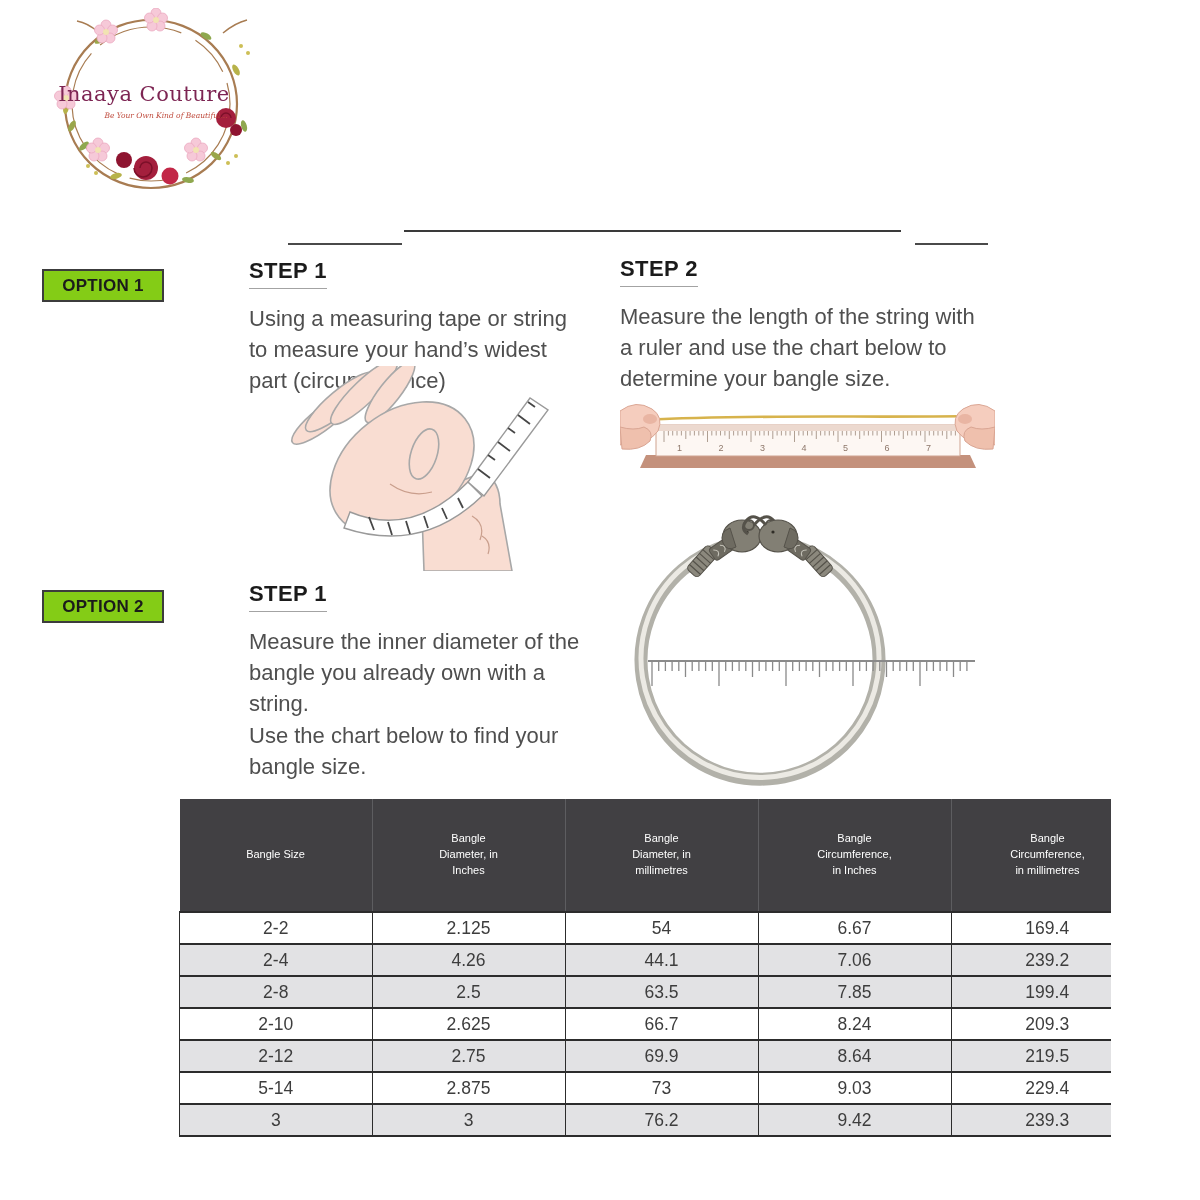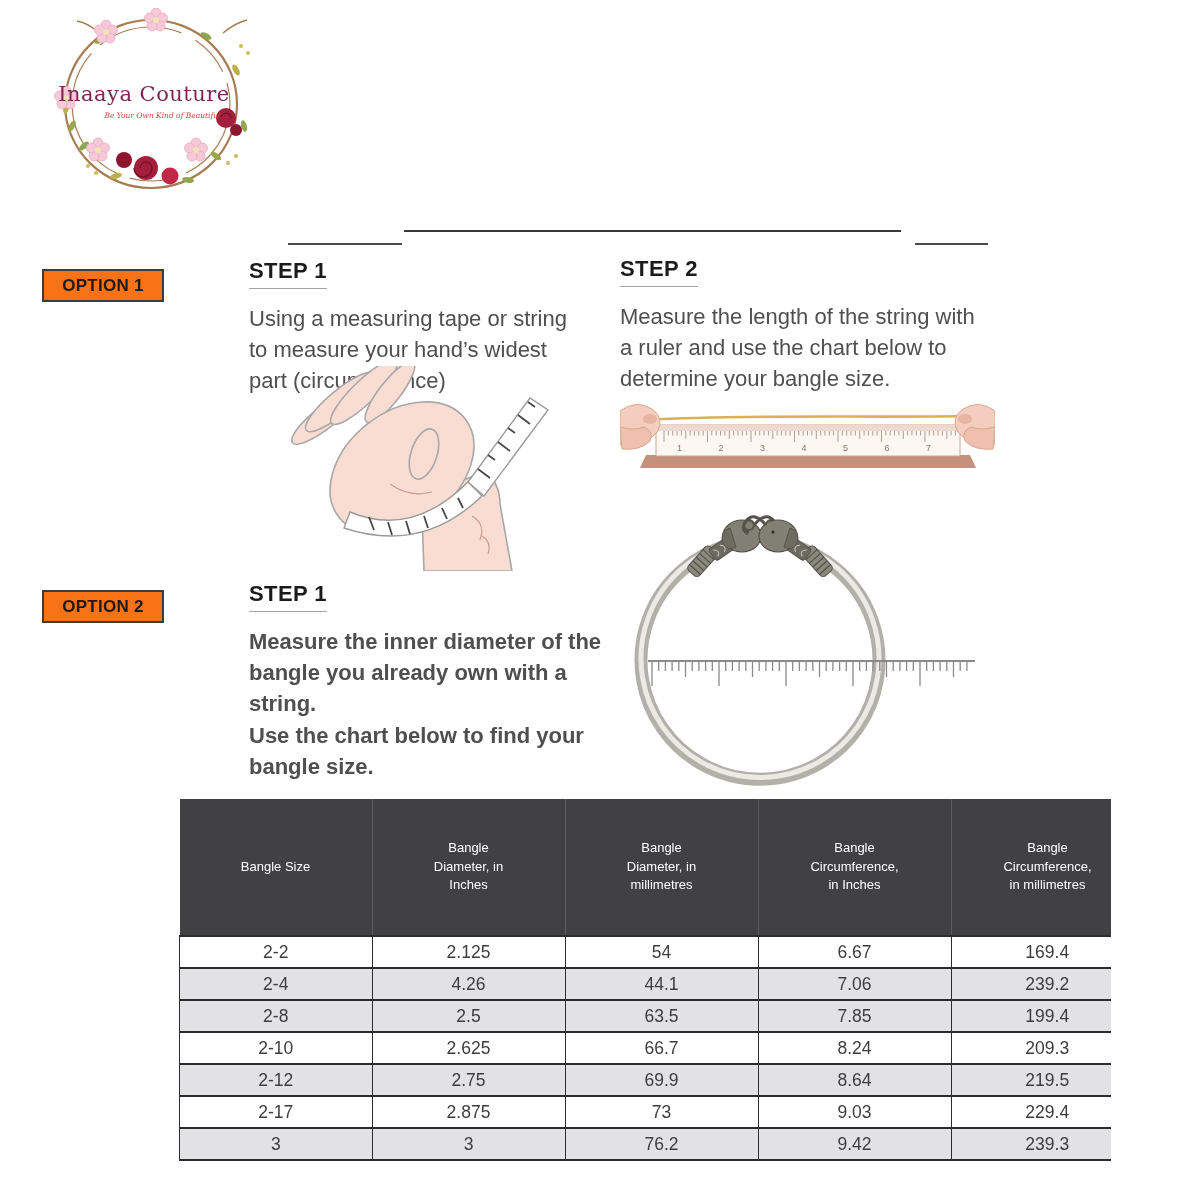--- a/index.html
+++ b/index.html
@@ -23,7 +23,7 @@
   .option-box {
     width:118px; height:29px; border:2px solid #3c3c3c;
     display:flex; align-items:center; justify-content:center;
-    font-size:17px; font-weight:bold; letter-spacing:.3px; background:#f97316;
+    font-size:17px; font-weight:bold; letter-spacing:.3px; background:#84cc16;
   }
   #option1-box { left:42px; top:269px; }
   #option2-box { left:42px; top:590px; }

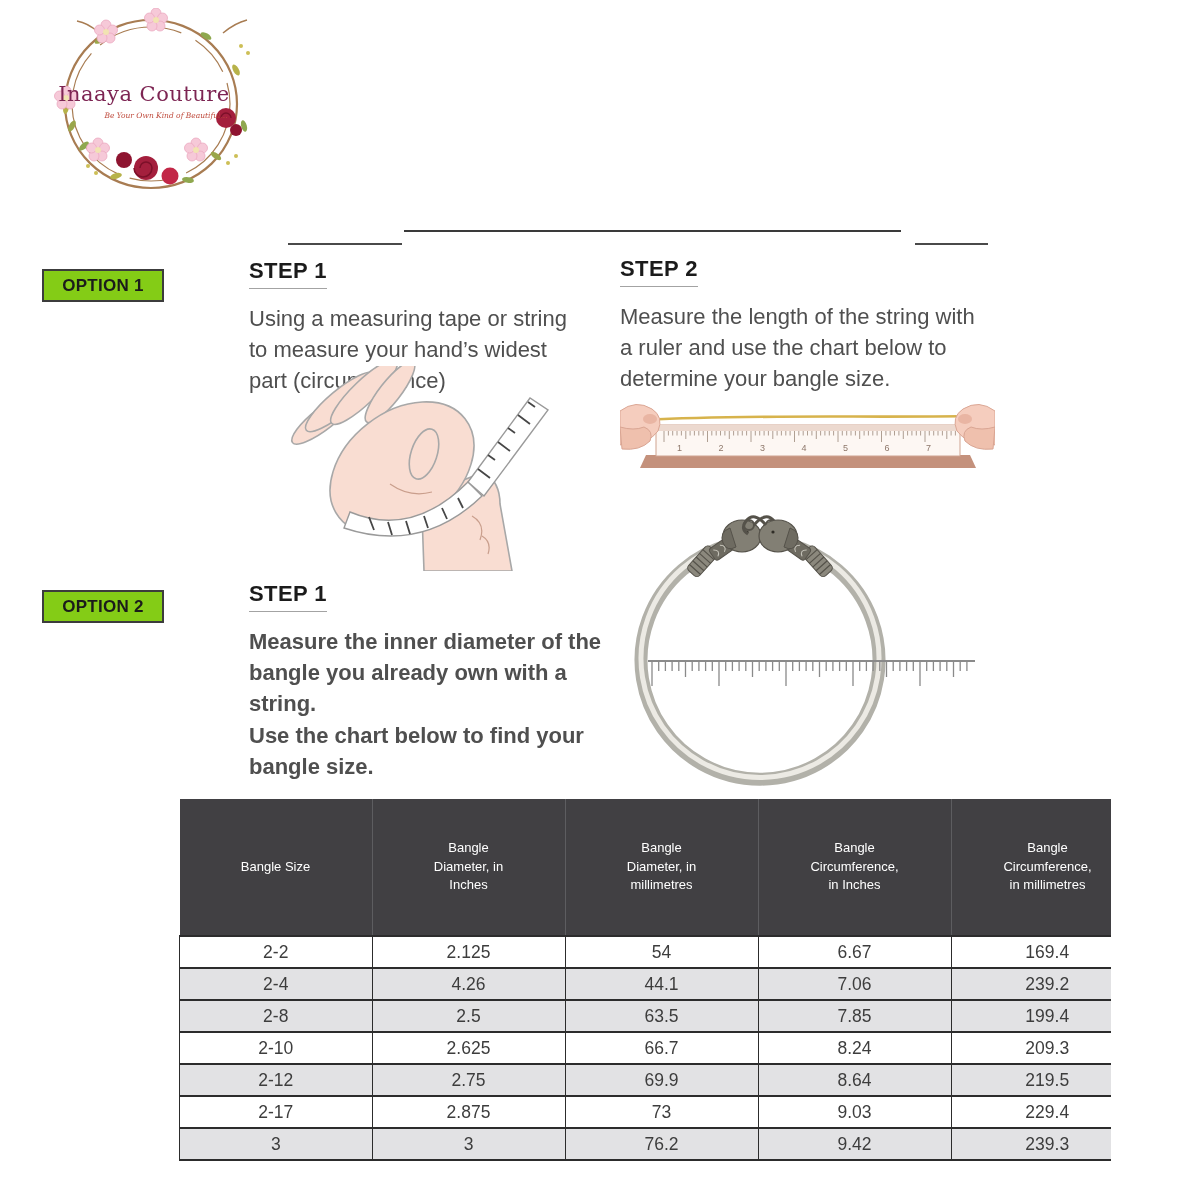--- a/index.html
+++ b/index.html
@@ -36,7 +36,7 @@
   .step-text {
     margin:14px 0 0 0; font-size:22px; line-height:1.42; color:var(--body-text,#4f4f4f);
   }
-  .preline { white-space:pre-line;font-weight:bold; }
+  .preline { white-space:pre-line; }
   #step1-block { left:249px; top:258px; width:330px; }
   #step2-block { left:620px; top:256px; width:372px; }
   #step1b-block { left:249px; top:581px; width:356px; }

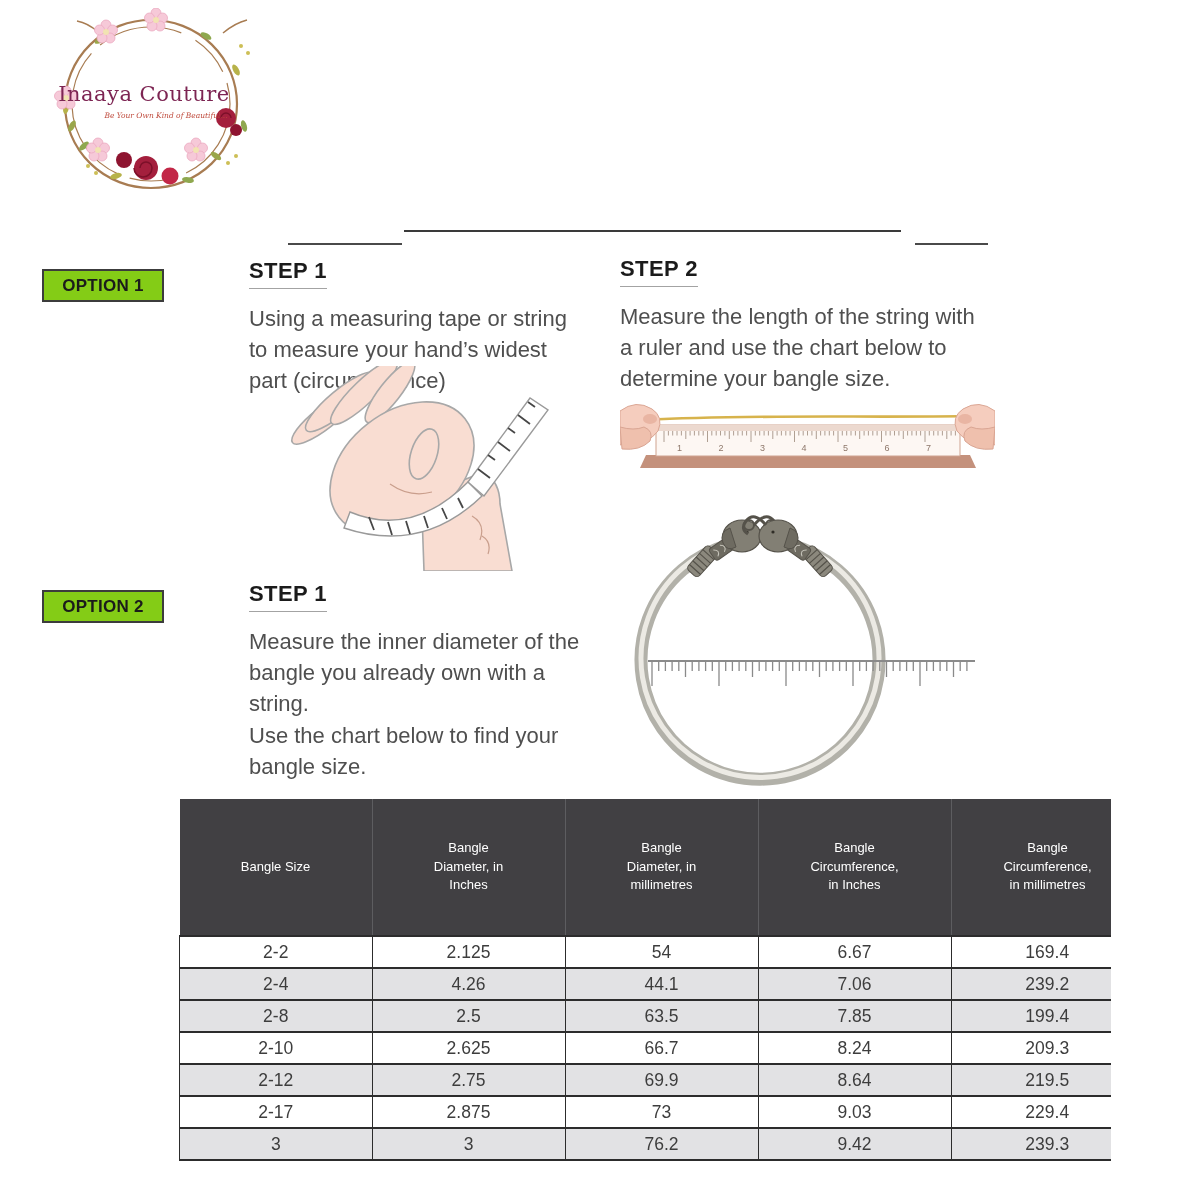--- a/index.html
+++ b/index.html
@@ -83,8 +83,8 @@
   table.size { border-collapse:collapse; table-layout:fixed; width:880px; }
   table.size th {
     width:176px; height:104px; background:var(--header-bg,#414043); color:var(--header-text,#fff);
-    font-size:13px; font-weight:normal; line-height:1.45; text-align:center; vertical-align:middle;
-    white-space:pre-line; border-right:1px solid #5d5d60; padding:16px 8px;
+    font-size:11px; font-weight:normal; line-height:1.45; text-align:center; vertical-align:middle;
+    white-space:pre-line; border-right:1px solid #5d5d60; padding:4px 8px;
   }
   table.size th:last-child { border-right:none; }
   table.size td {

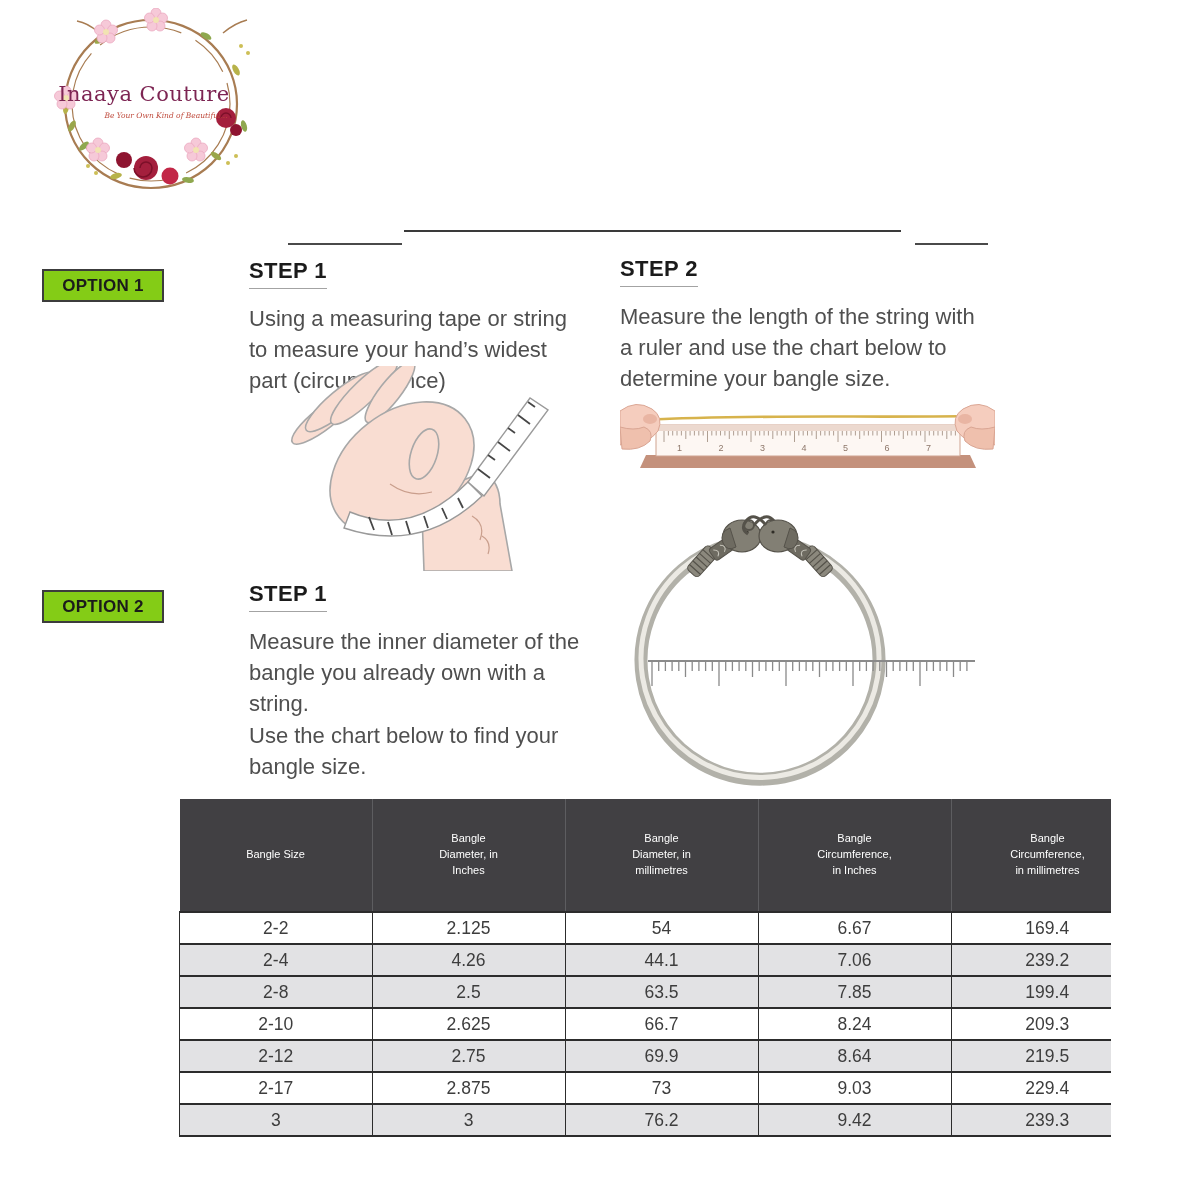--- a/index.html
+++ b/index.html
@@ -347,7 +347,7 @@
             <td>219.5</td>
           </tr>
           <tr>
-            <td>2-17</td>
+            <td>5-14</td>
             <td>2.875</td>
             <td>73</td>
             <td>9.03</td>

